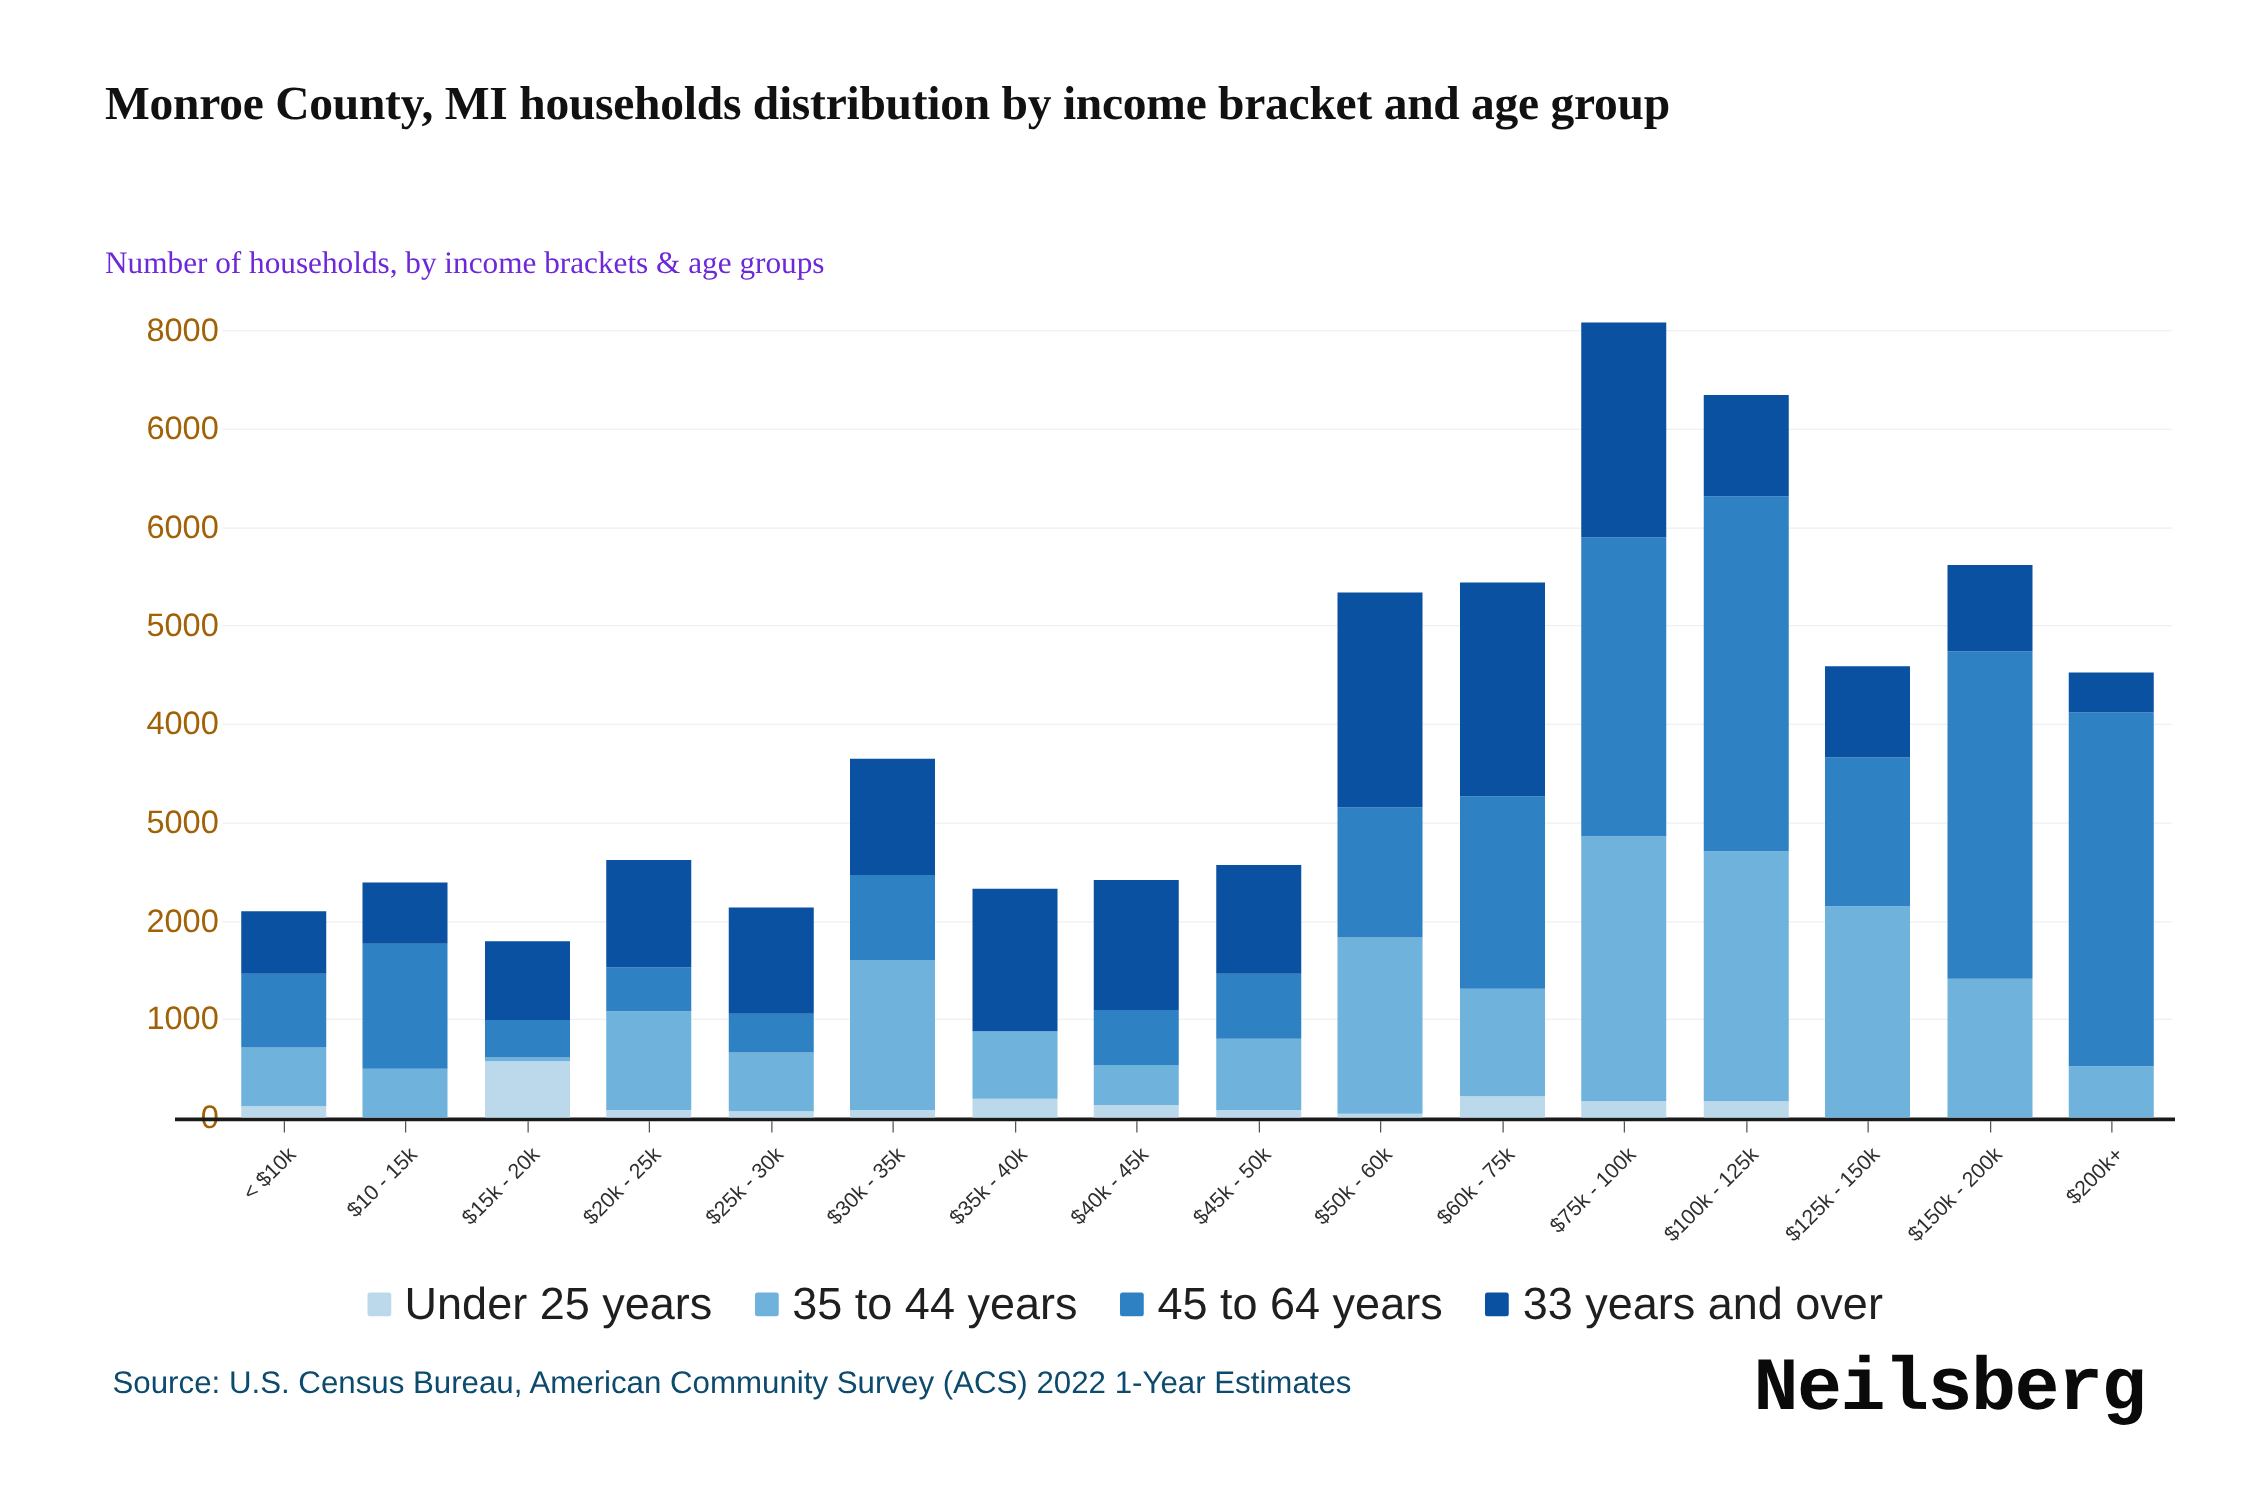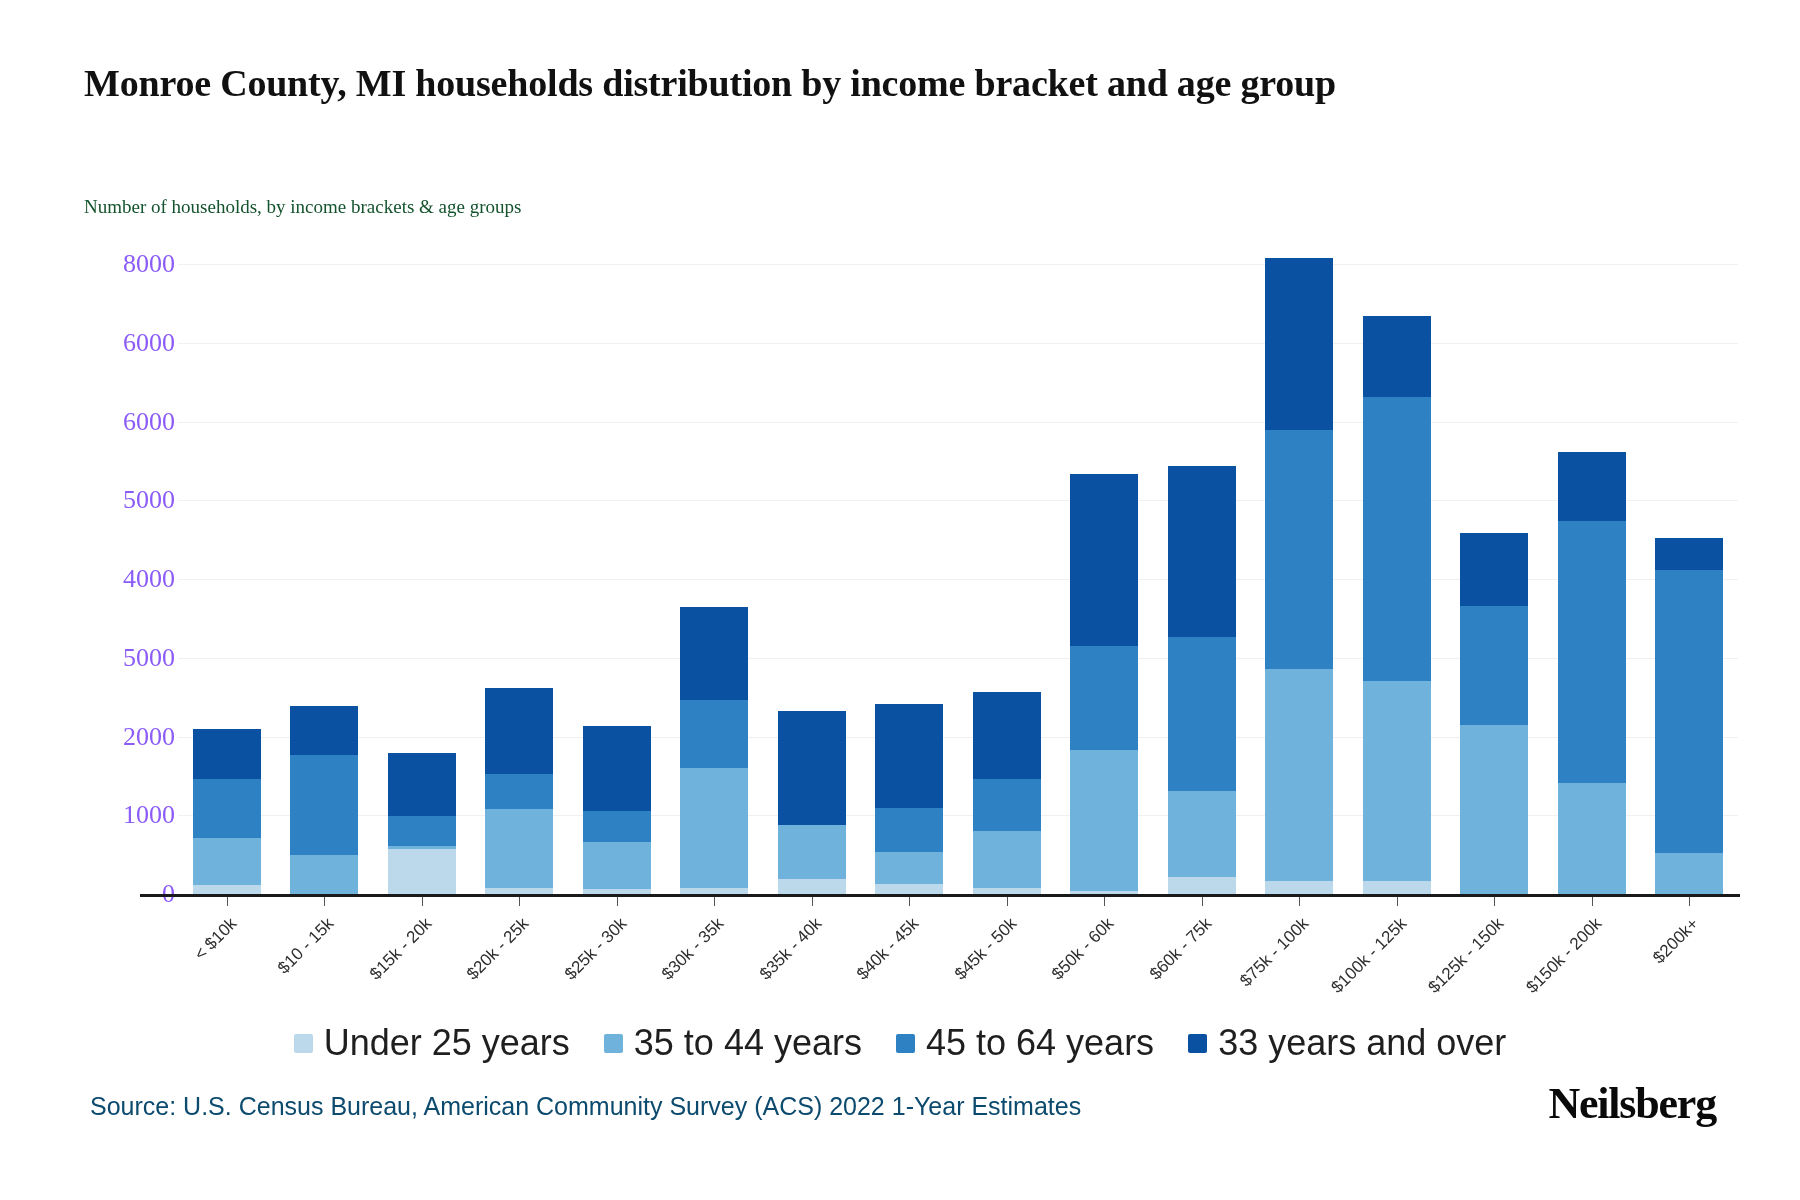--- a/index.html
+++ b/index.html
@@ -33,8 +33,8 @@
     left: 84px; top: 196px;
     width: 1500px;
     font-family: "Liberation Serif", serif;
-    font-size: 19px;
-    color: #14532d;
+    font-size: 25px;
+    color: #6d28d9;
     line-height: 1.2;
   }
 

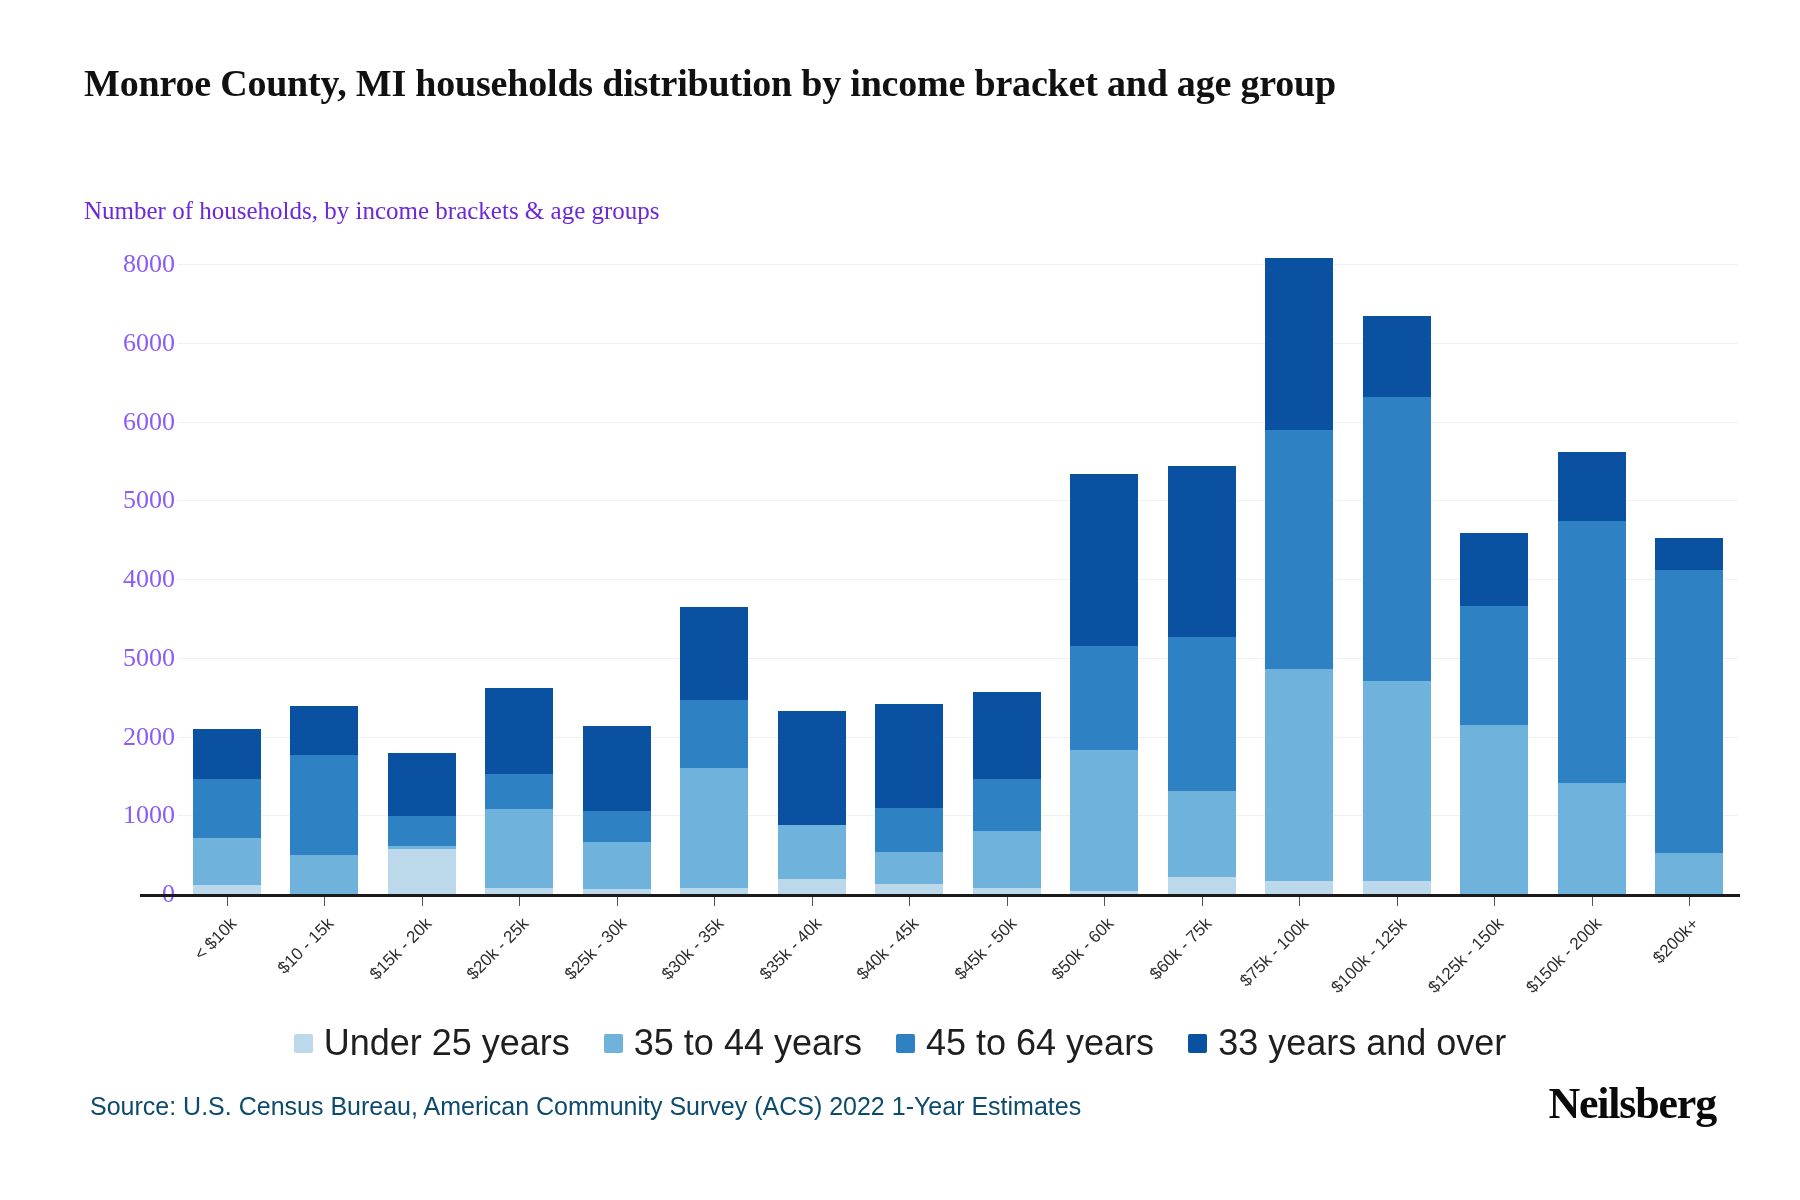--- a/index.html
+++ b/index.html
@@ -57,10 +57,9 @@
     width: 120px;
     text-align: right;
     font-size: 26px;
-    color: #8b5cf6;
+    color: #a16207;
     transform: translateY(-50%);
     white-space: nowrap;
-    font-family: Liberation Serif, serif;
   }
   .axis-line {
     position: absolute;

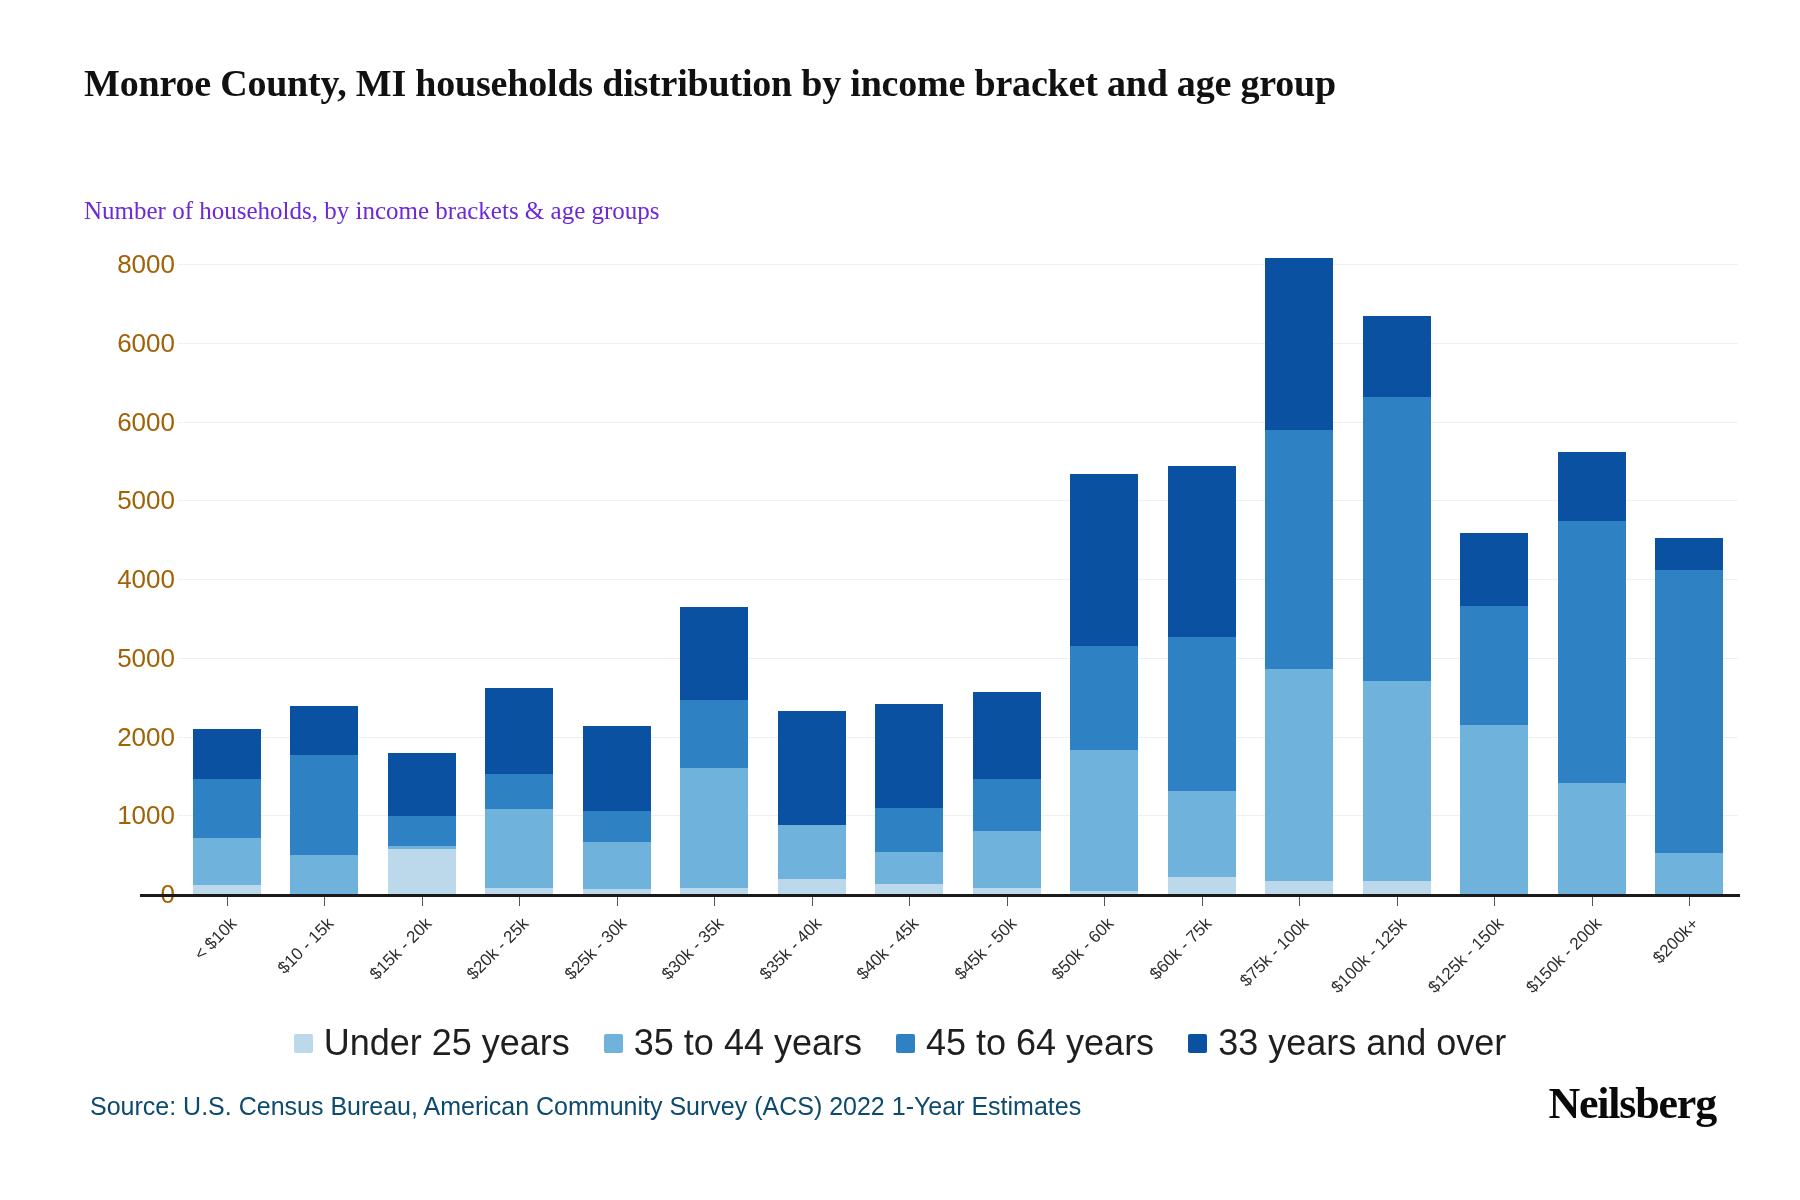--- a/index.html
+++ b/index.html
@@ -121,9 +121,9 @@
   .brand {
     position: absolute;
     right: 84px; top: 1078px;
-    font-family: Liberation Serif, serif;
+    font-family: Liberation Mono, monospace;
     font-weight: bold;
-    font-size: 44px;
+    font-size: 60px;
     letter-spacing: -1.2px;
     color: #0a0a0a;
   }

